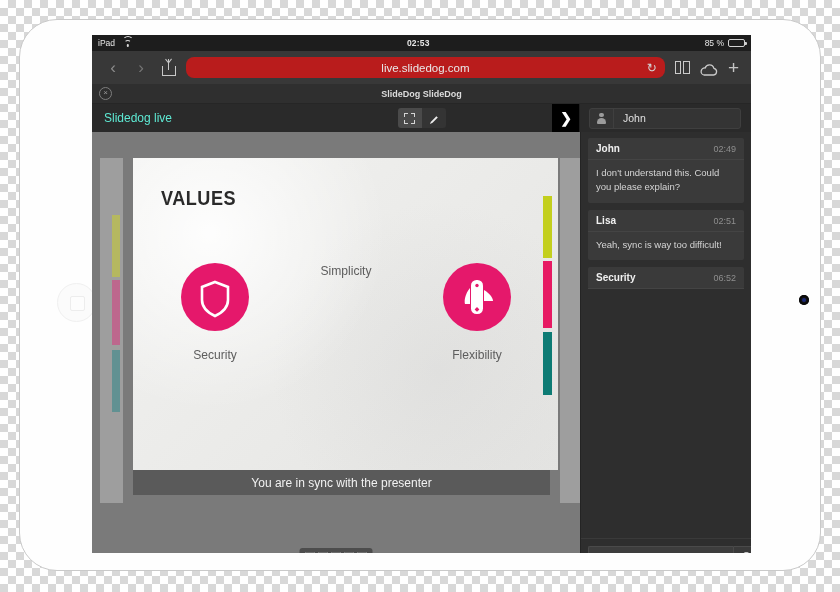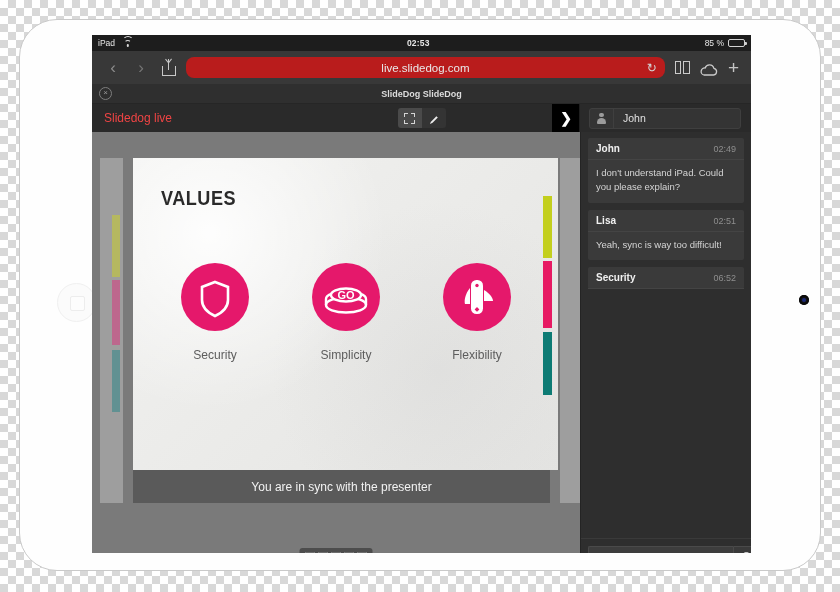--- a/index.html
+++ b/index.html
@@ -191,7 +191,7 @@
     align-items: center;
     position: relative;
   }
-  #app-title { color: #ef4444; font-size: 12px; margin-left: 12px; }
+  #app-title { color: #5eead4; font-size: 12px; margin-left: 12px; }
   #header-tools {
     position: absolute; left: 50%; transform: translateX(-50%);
     display: flex; height: 20px; border-radius: 3px; overflow: hidden;

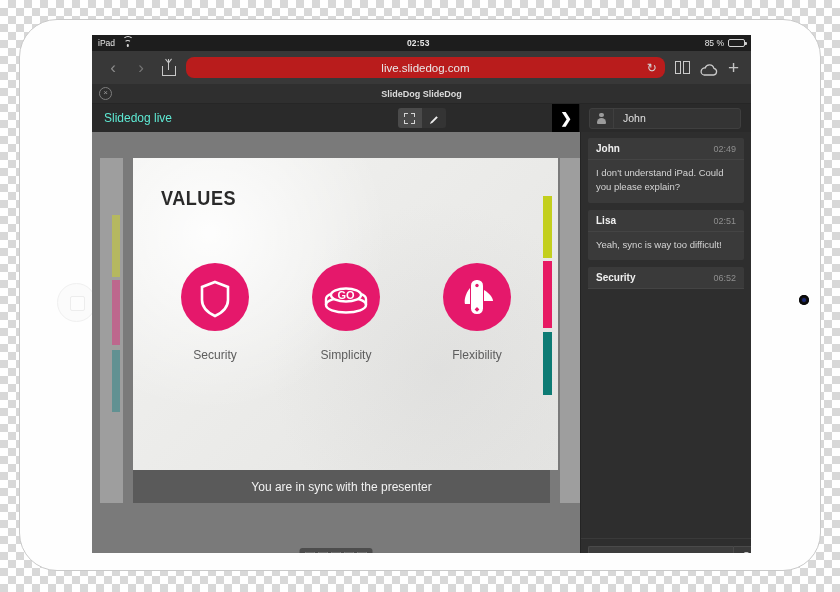--- a/index.html
+++ b/index.html
@@ -580,7 +580,7 @@
               <span class="chat-author">John</span>
               <span class="chat-time">02:49</span>
             </div>
-            <div class="chat-body">I don't understand iPad. Could you please explain?</div>
+            <div class="chat-body">I don't understand this. Could you please explain?</div>
           </div>
 
           <div class="chat-msg">

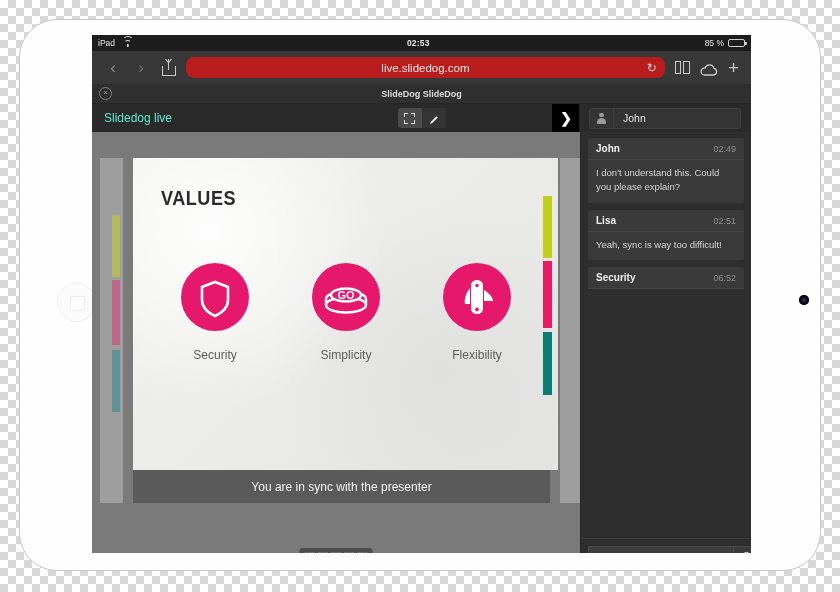--- a/index.html
+++ b/index.html
@@ -531,14 +531,6 @@
               </div>
 
               <div class="value-item">
-                <div class="value-circle">
-                  <svg width="68" height="68" viewBox="0 0 68 68">
-                    <ellipse cx="34" cy="42" rx="20" ry="7.5" fill="none" stroke="#ffffff" stroke-width="2.4"></ellipse>
-                    <path d="M14 42 L14 36 A20 7.5 0 0 1 54 36 L54 42" fill="none" stroke="#ffffff" stroke-width="2.4"></path>
-                    <ellipse cx="34" cy="32" rx="15" ry="6.5" fill="#e5186b" stroke="#ffffff" stroke-width="2.4"></ellipse>
-                    <text x="34" y="36" font-family="Liberation Sans, sans-serif" font-size="11" font-weight="bold" fill="#ffffff" text-anchor="middle">GO</text>
-                  </svg>
-                </div>
                 <div class="value-label">Simplicity</div>
               </div>
 

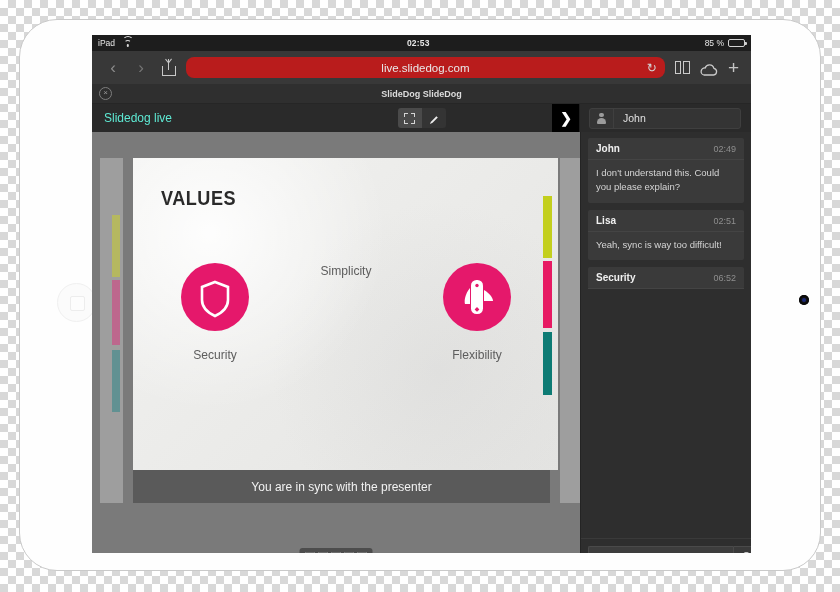--- a/index.html
+++ b/index.html
@@ -318,7 +318,7 @@
     transform: scaleX(0.93);
   }
   #sync-bar {
-    height: 33px;
+    height: 25px;
     background: #5a5a5a;
     color: #f2f2f2;
     font-size: 12px;

